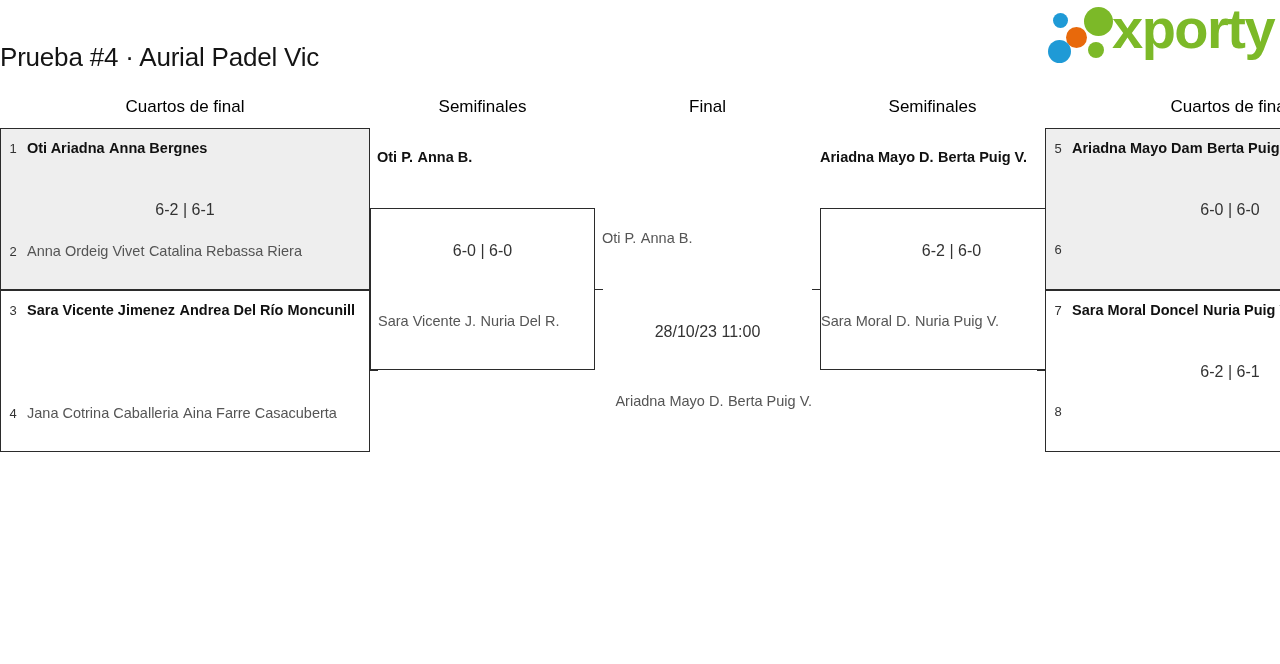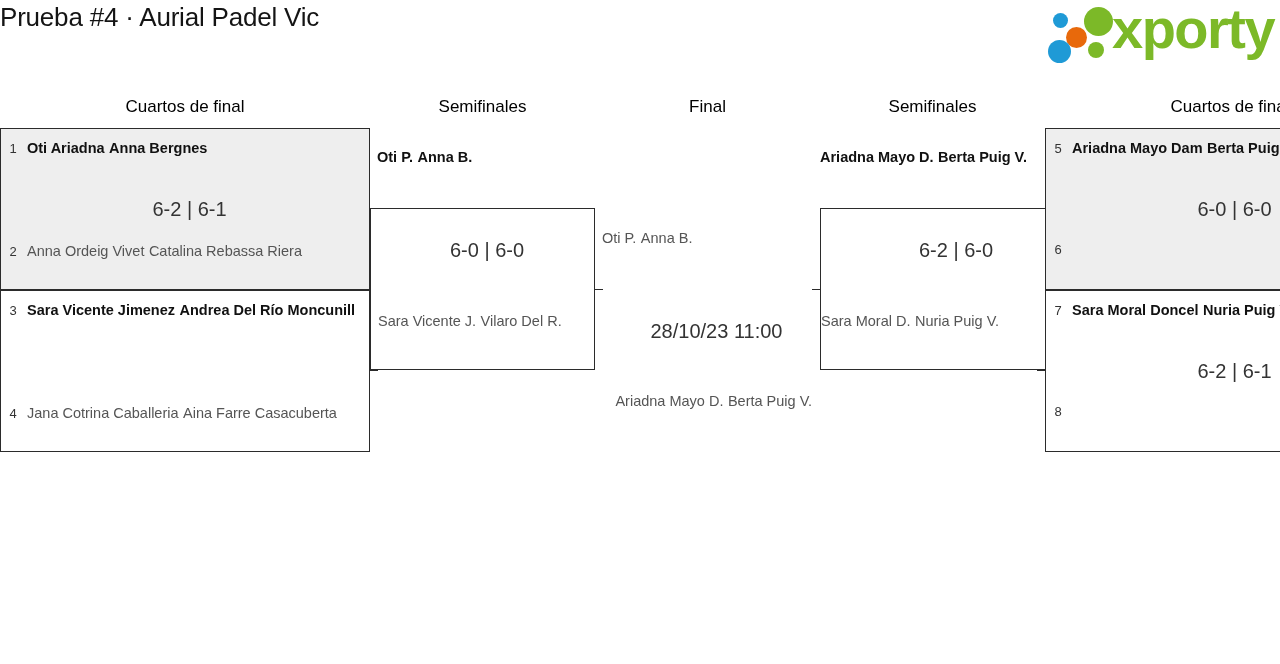--- a/index.html
+++ b/index.html
@@ -30,6 +30,7 @@
     color: #141414;
     letter-spacing: -0.2px;
     white-space: nowrap;
+    margin-top: 40px;
   }
 
   

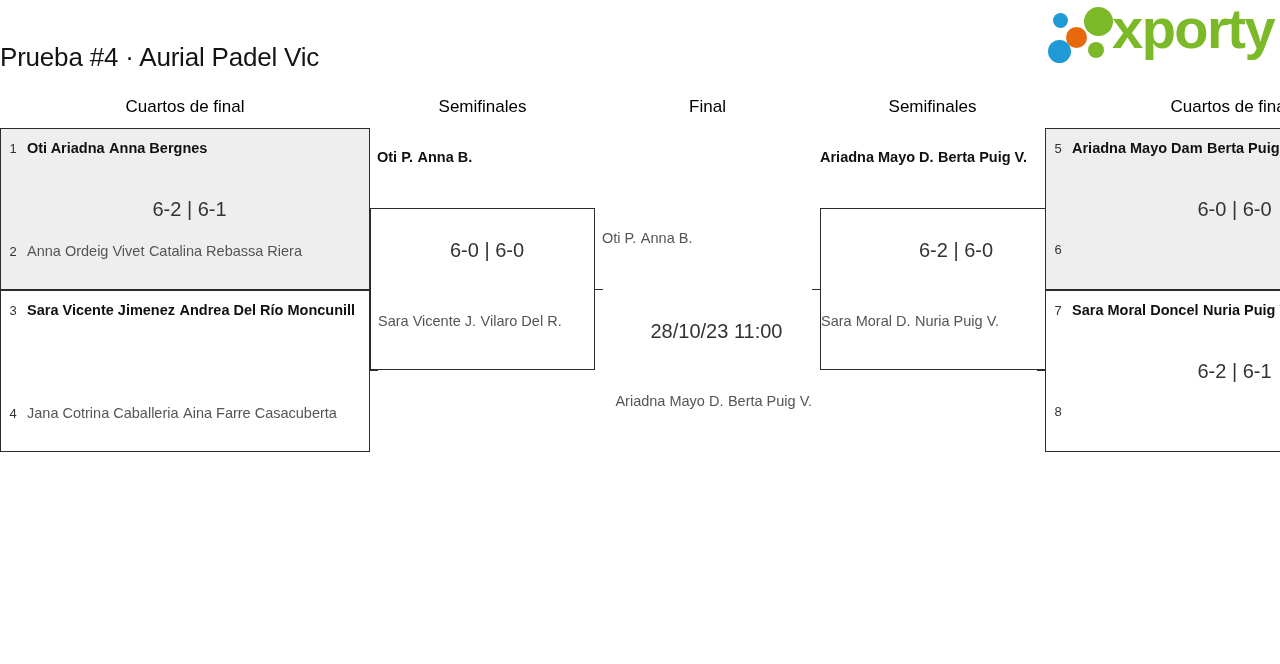--- a/index.html
+++ b/index.html
@@ -121,12 +121,11 @@
   
   .score {
     position: absolute;
-    font-size: 20px;
+    font-size: 16px;
     line-height: 19px;
     color: #333333;
     text-align: center;
     white-space: nowrap;
-    padding-left: 9px;
   }
 </style>
 </head>

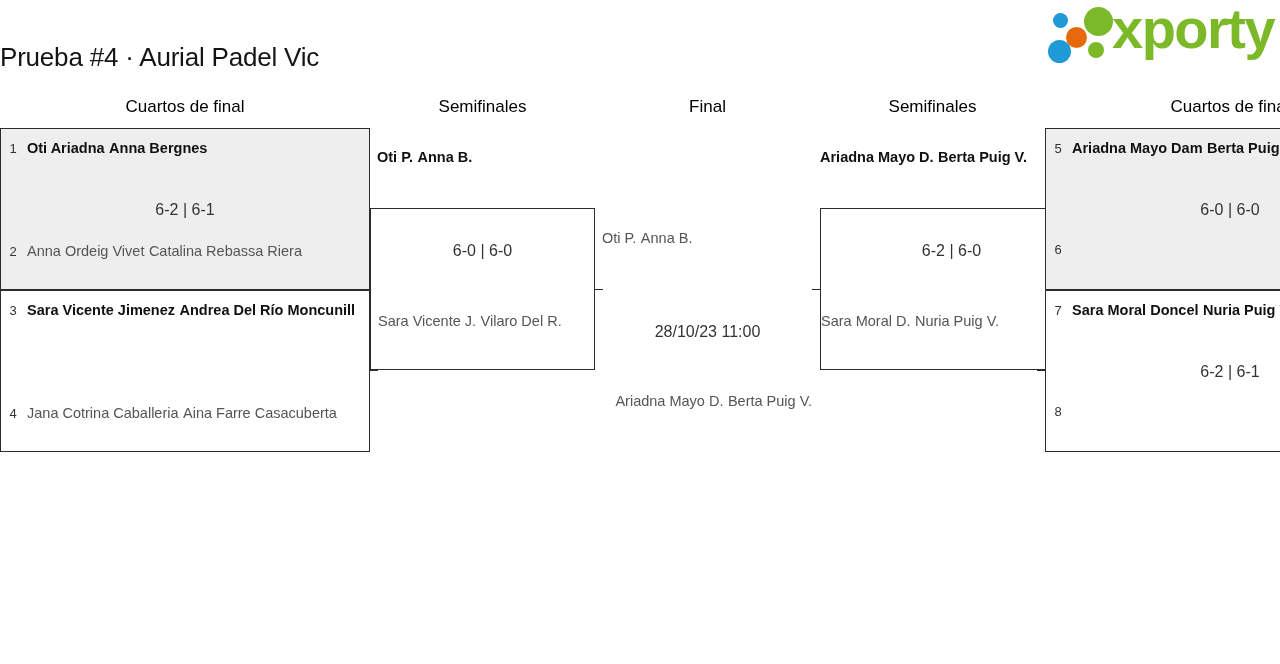--- a/index.html
+++ b/index.html
@@ -200,7 +200,7 @@
   <div class="team loser" style="left:7px; top:103px;">
     <span class="names">
       <span class="name-line">Sara Vicente J.</span>
-      <span class="name-line">Vilaro Del R.</span>
+      <span class="name-line">Nuria Del R.</span>
     </span>
   </div>
 </div>

